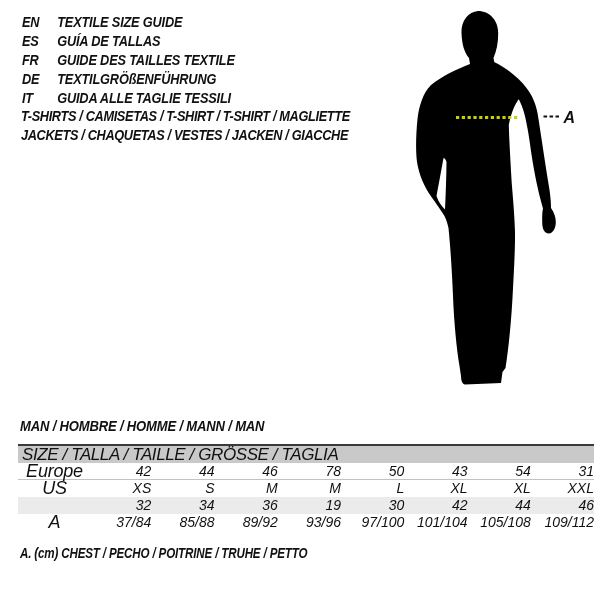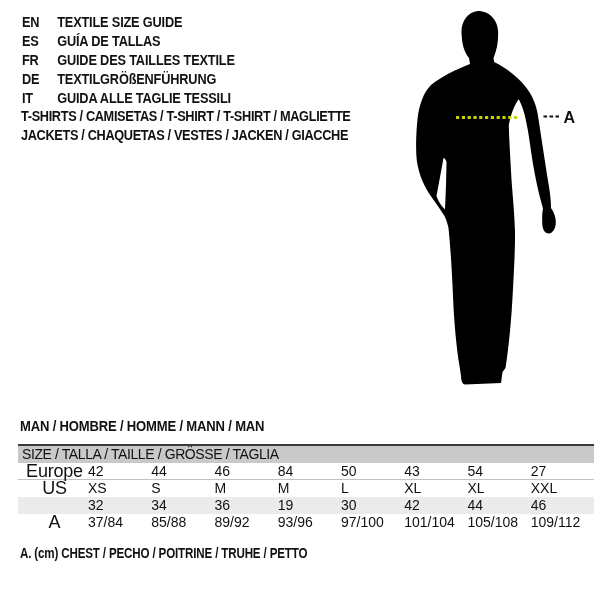--- a/index.html
+++ b/index.html
@@ -6,7 +6,7 @@
   html,body { background:#fff; }
   .page {
     position:relative; width:600px; height:600px; background:#ffffff;
-    font-family:"Liberation Sans", sans-serif; color:#111; overflow:hidden;
+    font-family:"Liberation Sans", sans-serif; color:#111; overflow:hidden;font-style:italic;
   }
   
   .lang-block {

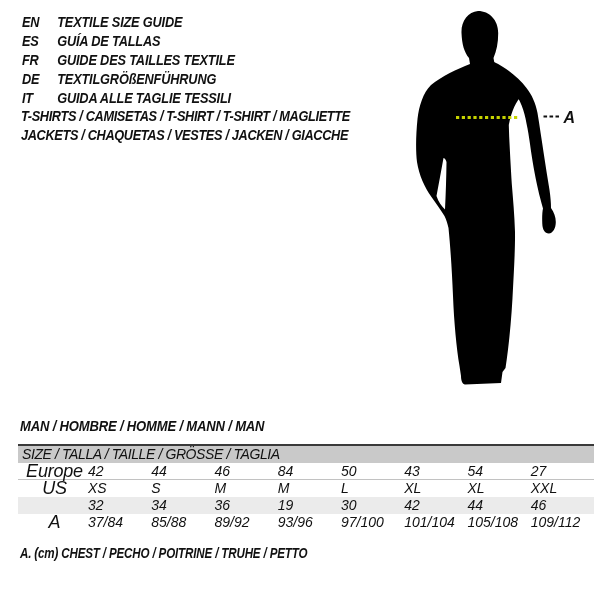--- a/index.html
+++ b/index.html
@@ -36,7 +36,7 @@
   }
   .st-header {
     background:#c9c9c9; height:17px; line-height:17px;
-    font-size:14px; letter-spacing:-0.4px; padding-left:4px; white-space:nowrap;
+    font-size:17px; letter-spacing:-0.4px; padding-left:4px; white-space:nowrap;
   }
   .st-row { display:grid; grid-template-columns:70px repeat(8,1fr); height:17px; line-height:17px; }
   .st-row.divider { border-bottom:1px solid #c2c2c2; }

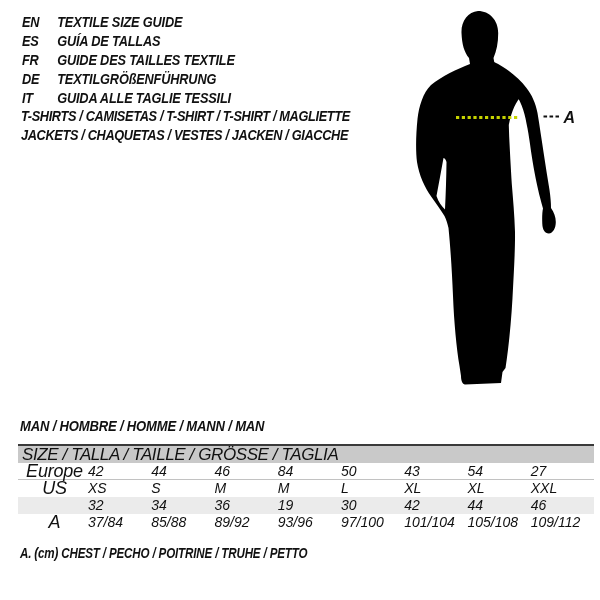--- a/index.html
+++ b/index.html
@@ -42,7 +42,7 @@
   .st-row.divider { border-bottom:1px solid #c2c2c2; }
   .st-row.stripe { background:#ebebeb; }
   .st-label { text-align:center; padding-left:3px; font-size:18px; letter-spacing:-0.2px; }
-  .st-cell { text-align:left; }
+  .st-cell { text-align:right; }
   
   .footnote {
     position:absolute; left:20px; top:545px;

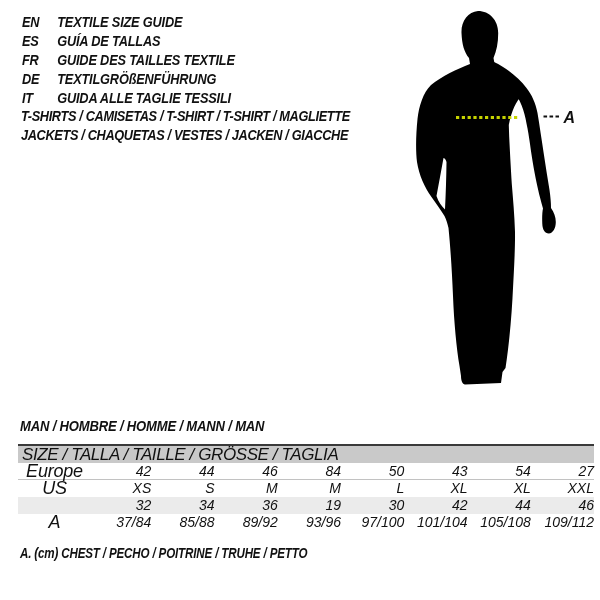--- a/index.html
+++ b/index.html
@@ -152,7 +152,7 @@
       <div class="st-cell">42</div>
       <div class="st-cell">44</div>
       <div class="st-cell">46</div>
-      <div class="st-cell">84</div>
+      <div class="st-cell">78</div>
       <div class="st-cell">50</div>
       <div class="st-cell">43</div>
       <div class="st-cell">54</div>

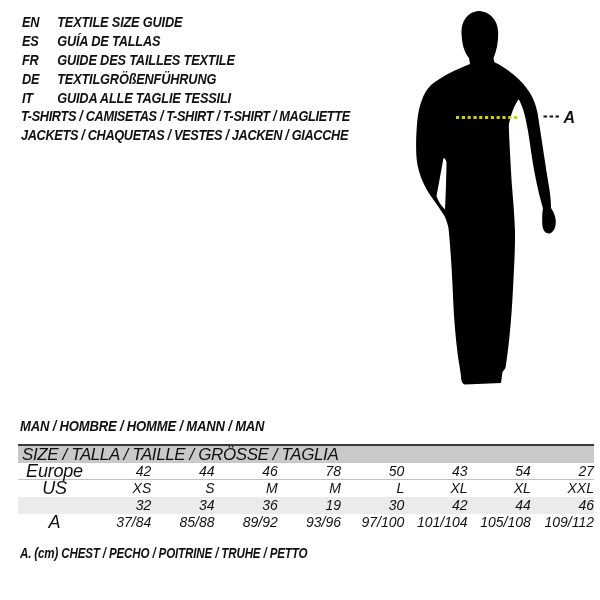--- a/index.html
+++ b/index.html
@@ -156,7 +156,7 @@
       <div class="st-cell">50</div>
       <div class="st-cell">43</div>
       <div class="st-cell">54</div>
-      <div class="st-cell">27</div>
+      <div class="st-cell">31</div>
     </div>
 
     <div class="st-row">

